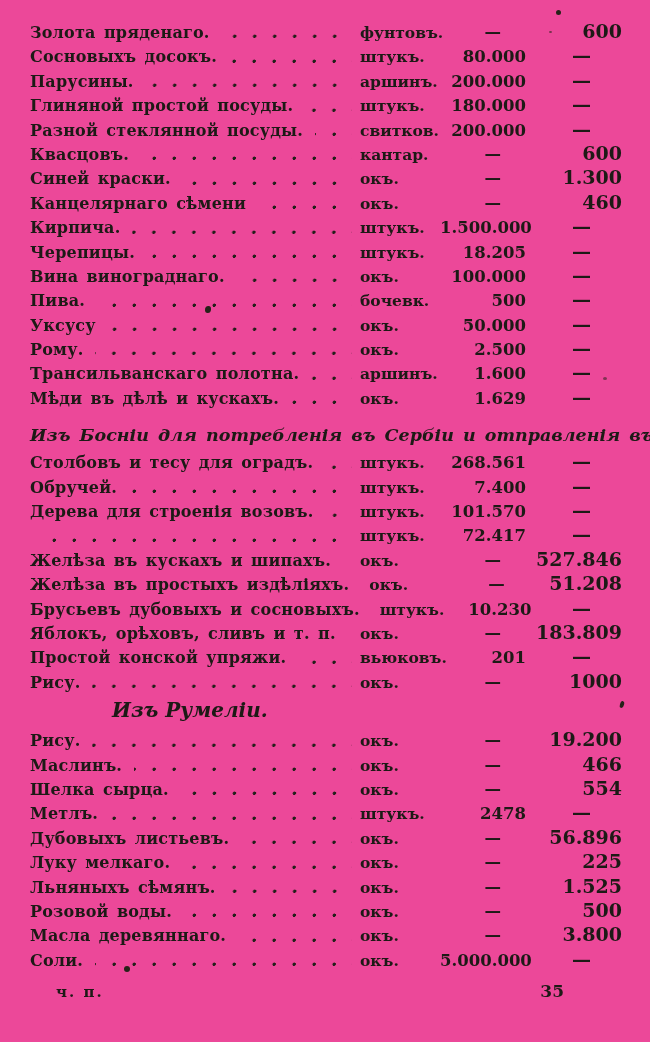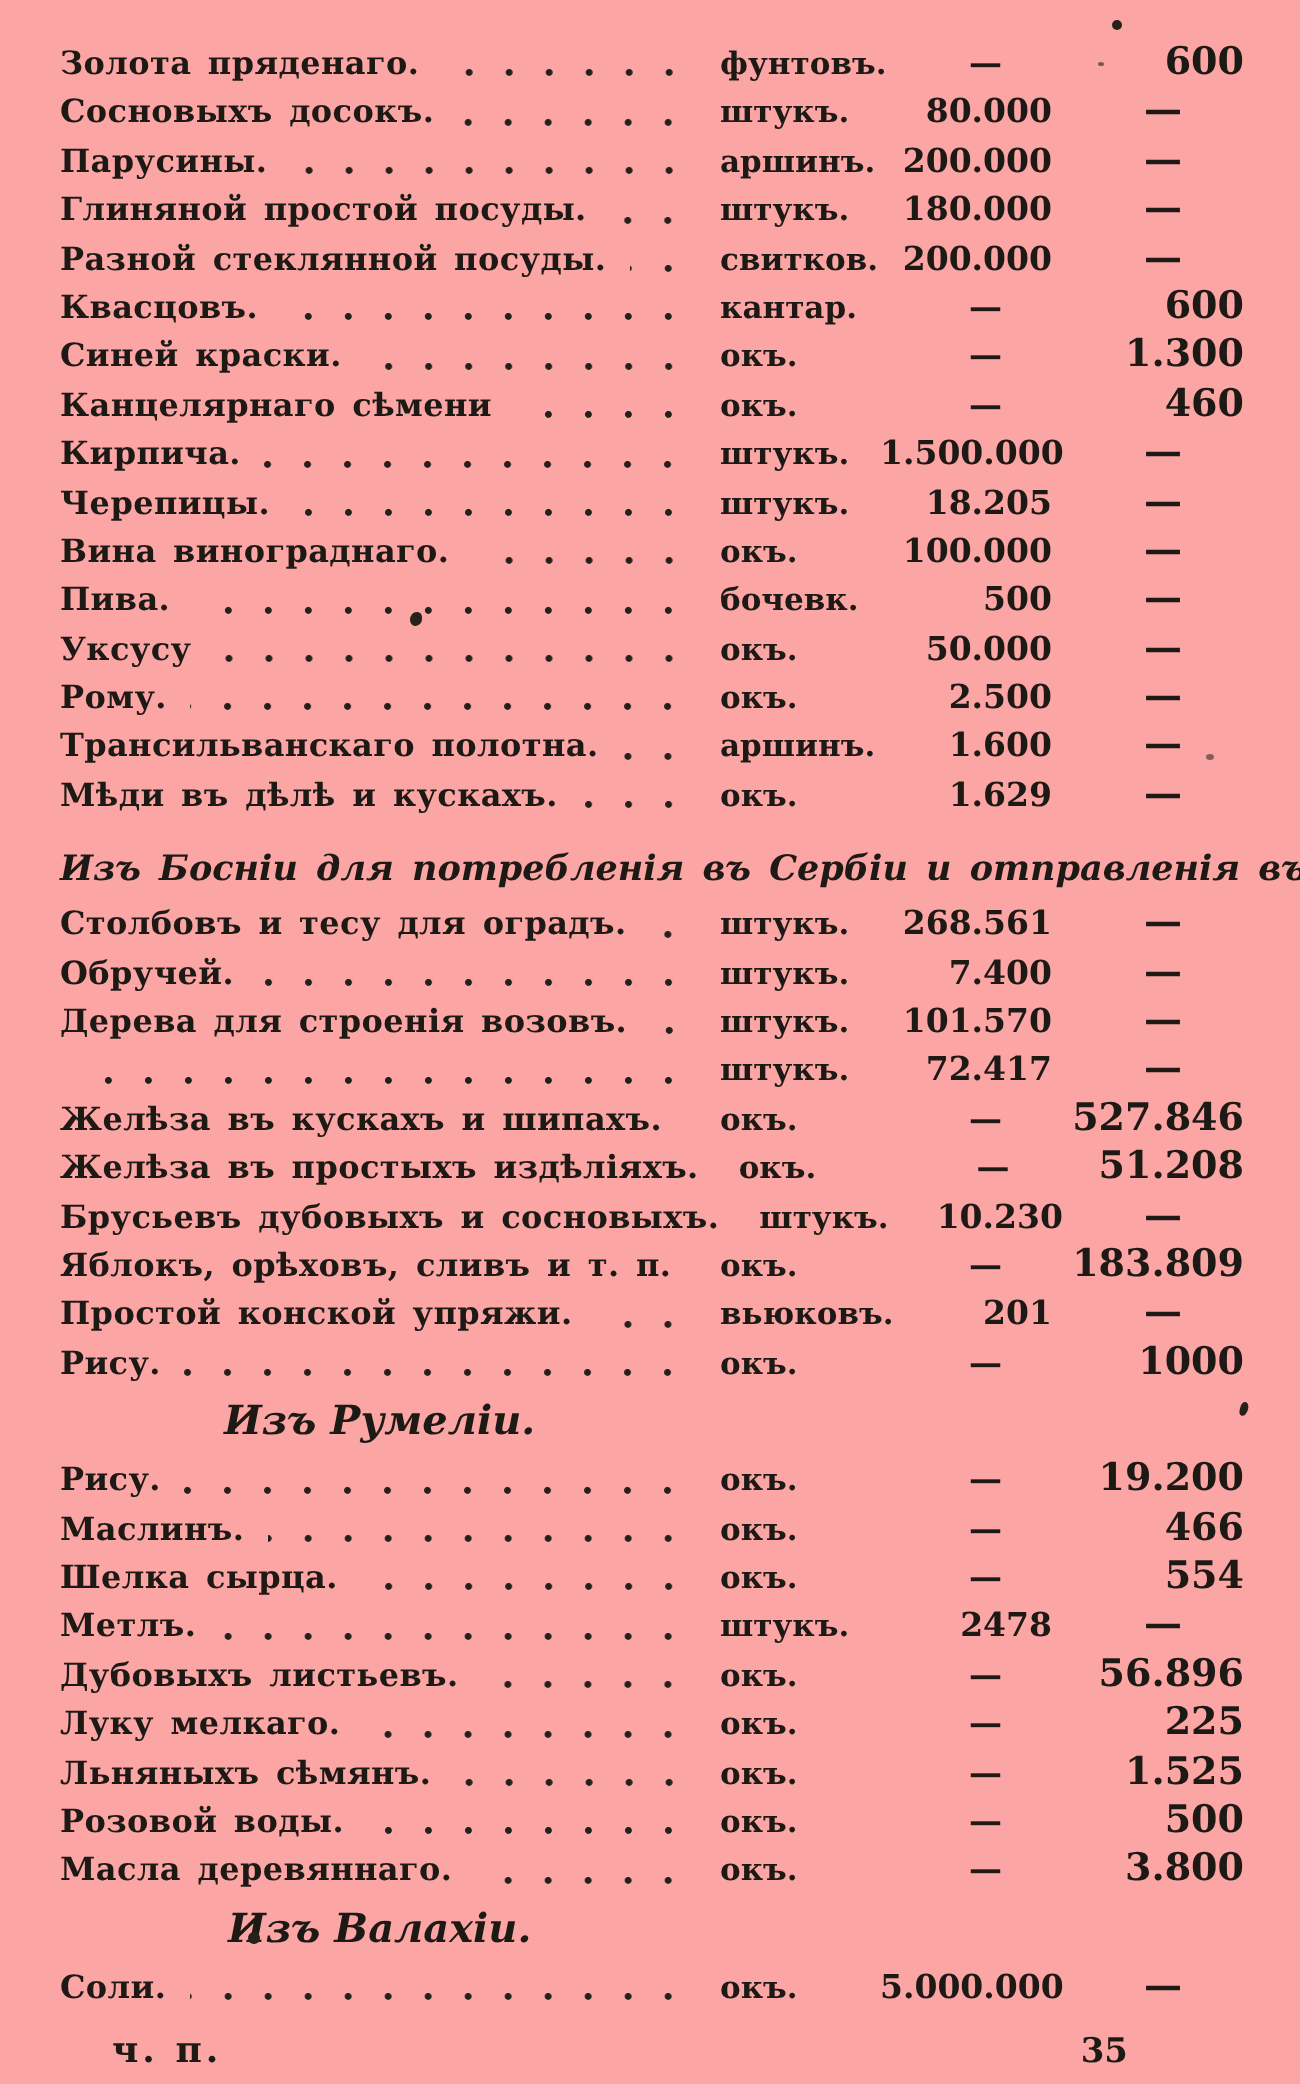--- a/index.html
+++ b/index.html
@@ -8,7 +8,7 @@
     width: 650px;
     height: 1042px;
     margin: 0 auto;
-    background: #fca5a5;
+    background: #ec4899;
     color: #1d1a16;
     font-family: "DejaVu Serif", "Liberation Serif", serif;
     box-sizing: border-box;

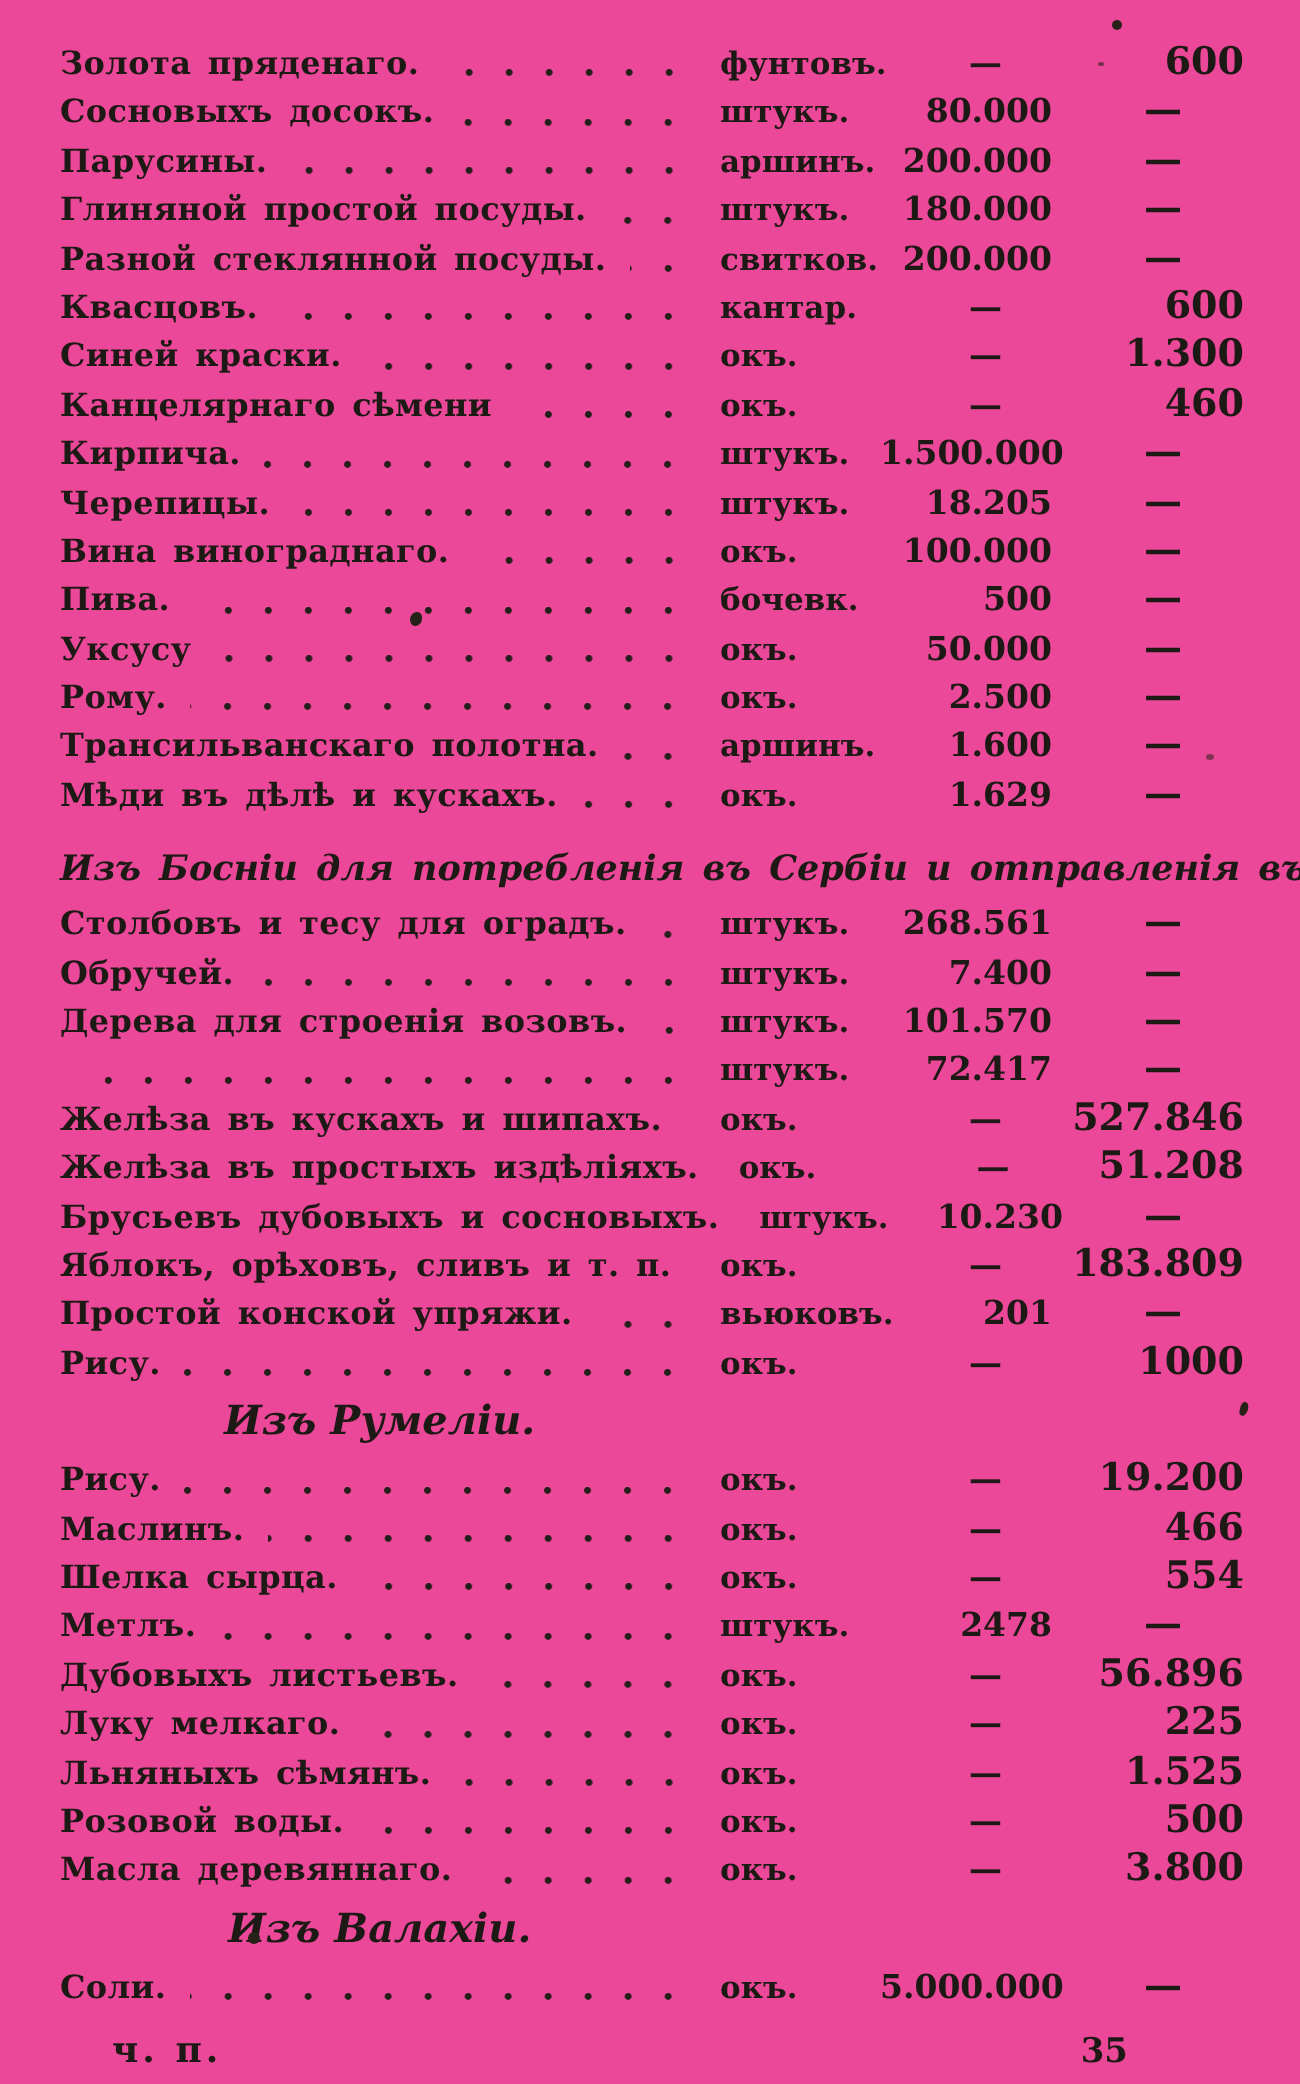--- a/index.html
+++ b/index.html
@@ -327,7 +327,6 @@
         <span class="c-q1 dash">—</span>
         <span class="c-q2">3.800</span>
       </div>
-      <div class="heading">Изъ Валахіи.</div>
       <div class="row">
         <span class="c-name">Соли.</span>
         <span class="leader"></span>

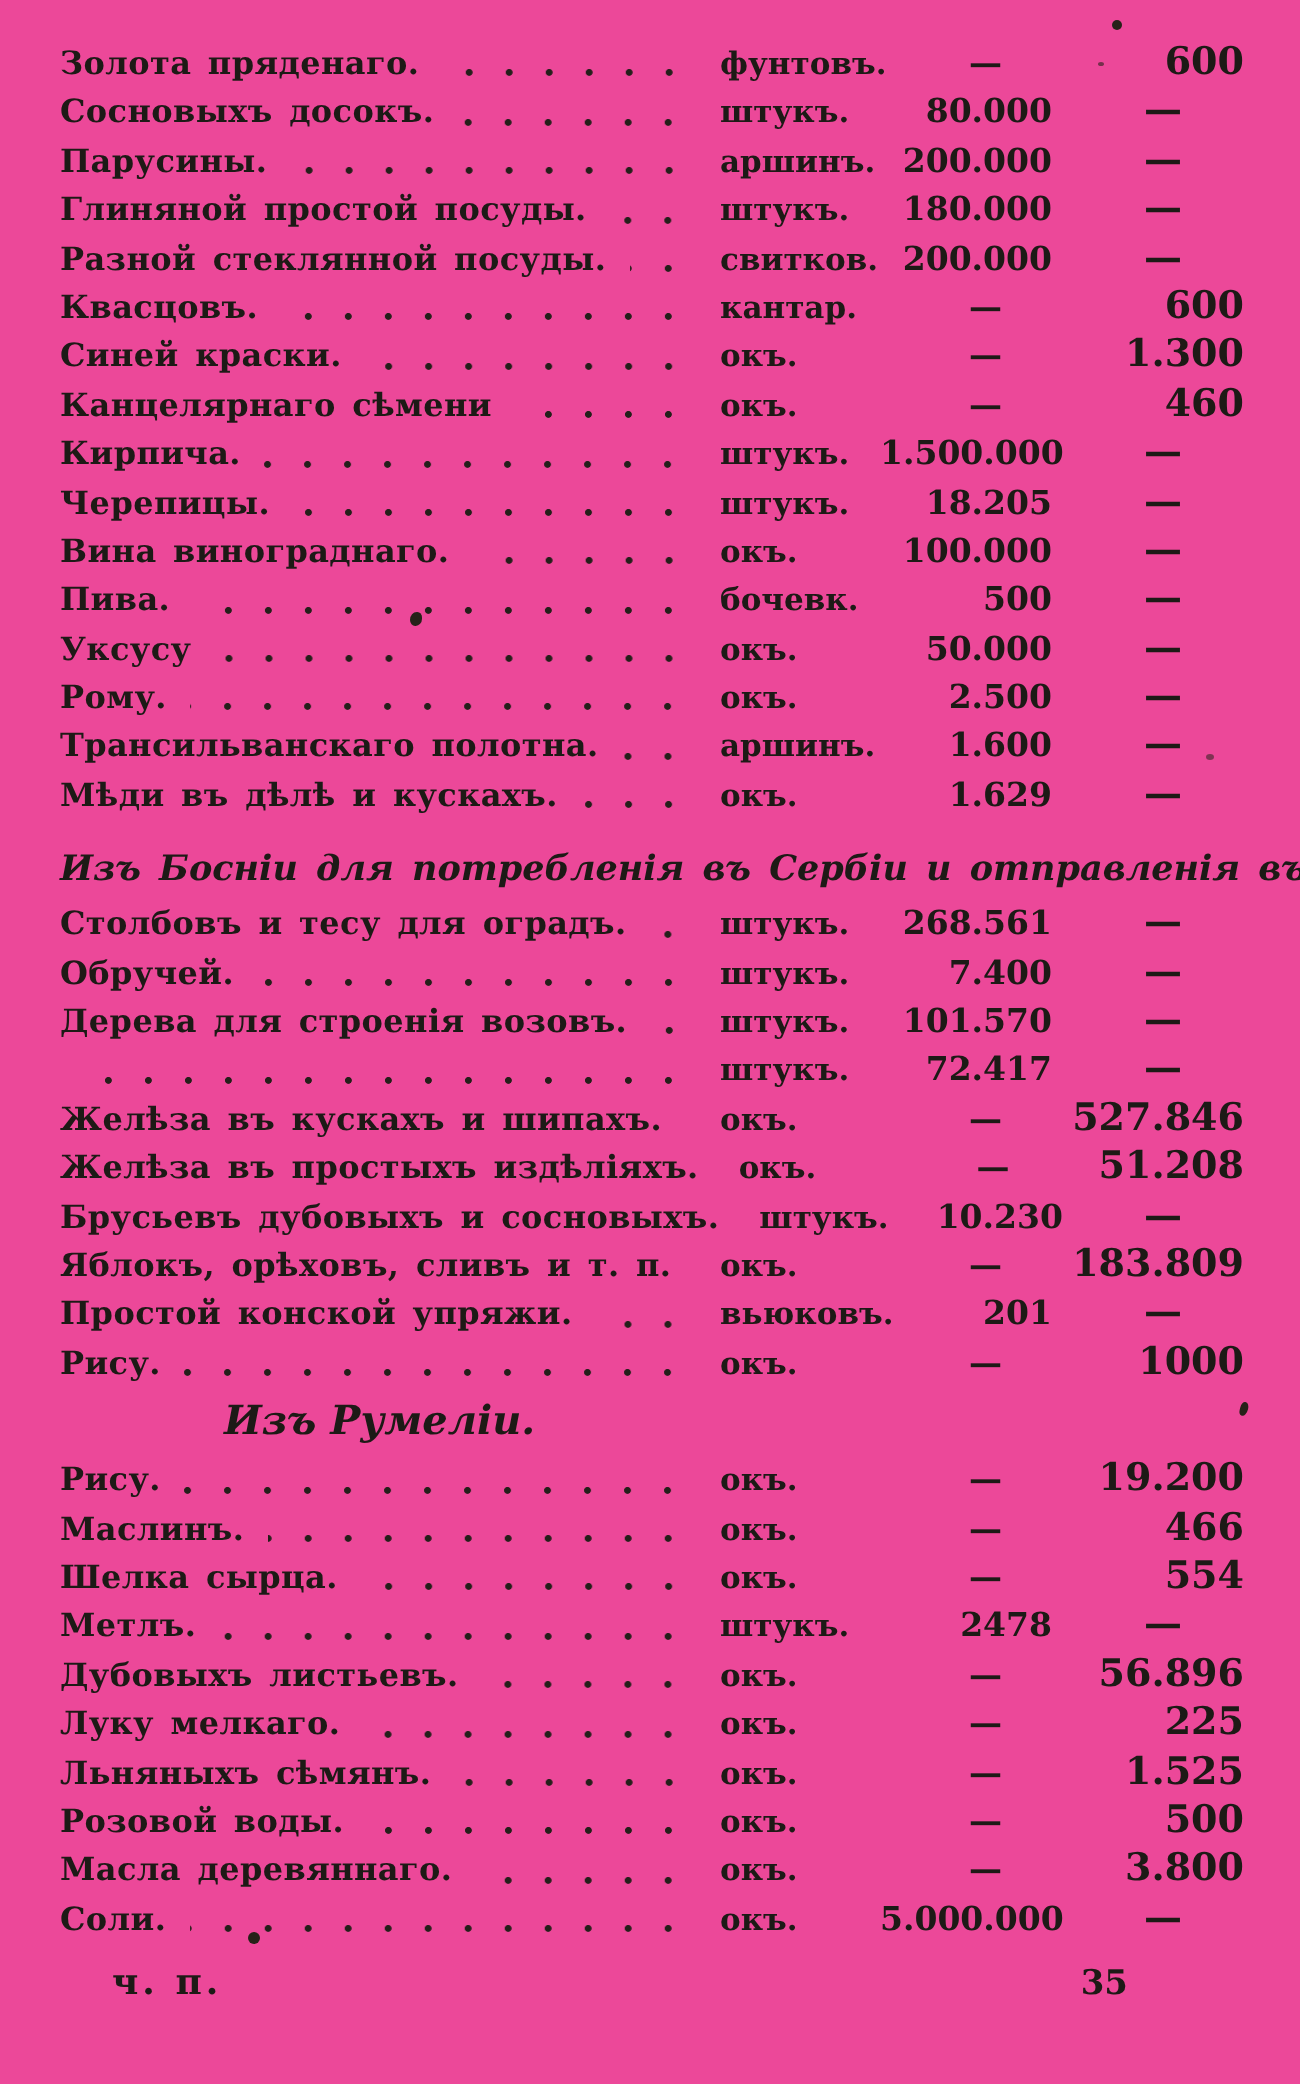--- a/index.html
+++ b/index.html
@@ -66,7 +66,7 @@
     margin-top: 9px;
     font-weight: 700;
   }
-  .footer-left { margin-left: 26px; font-size: 18px; letter-spacing: 2px; }
+  .footer-left { margin-left: 26px; font-size: 15px; letter-spacing: 2px; }
   .footer-right { margin-right: 58px; font-size: 17px; margin-left: 36px; }
   .speck { position: absolute; background: #262219; border-radius: 50%; }
   .speck.s1 { left: 556px; top: 10px;  width: 5px; height: 5px; }

